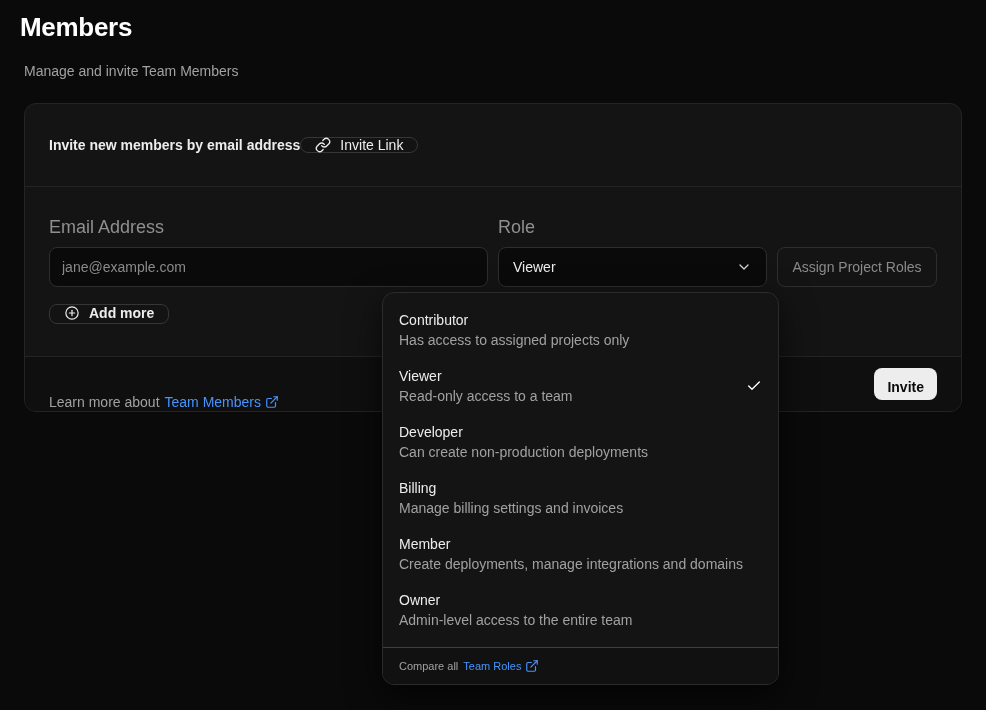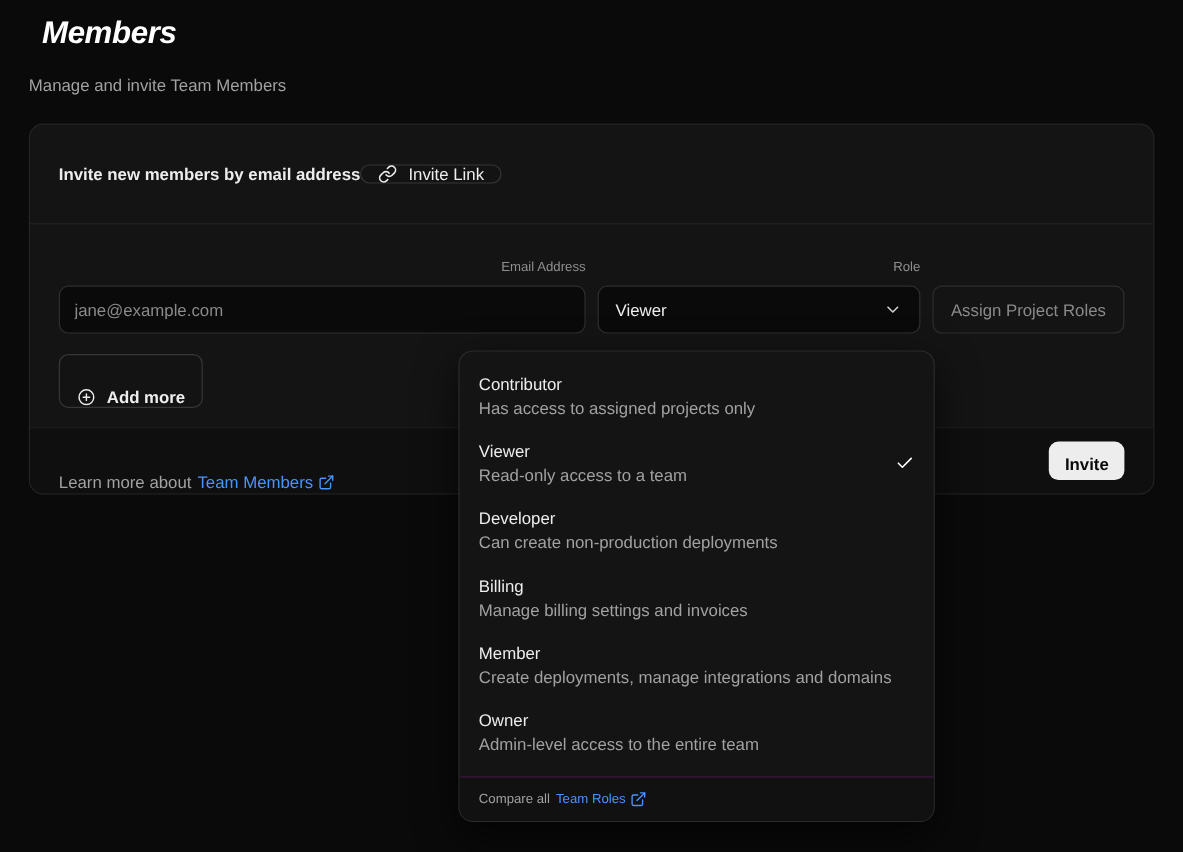--- a/index.html
+++ b/index.html
@@ -12,8 +12,8 @@
     overflow: hidden;
   }
   .page-title {
-    position: absolute; left: 35px; top: 12px;
-    font-size: 26px; font-weight: 700; color: #ffffff; letter-spacing: -0.3px; font-style: italic;
+    position: absolute; left: 20px; top: 12px;
+    font-size: 26px; font-weight: 700; color: #ffffff; letter-spacing: -0.3px;
   }
   .page-subtitle {
     position: absolute; left: 24px; top: 63px;

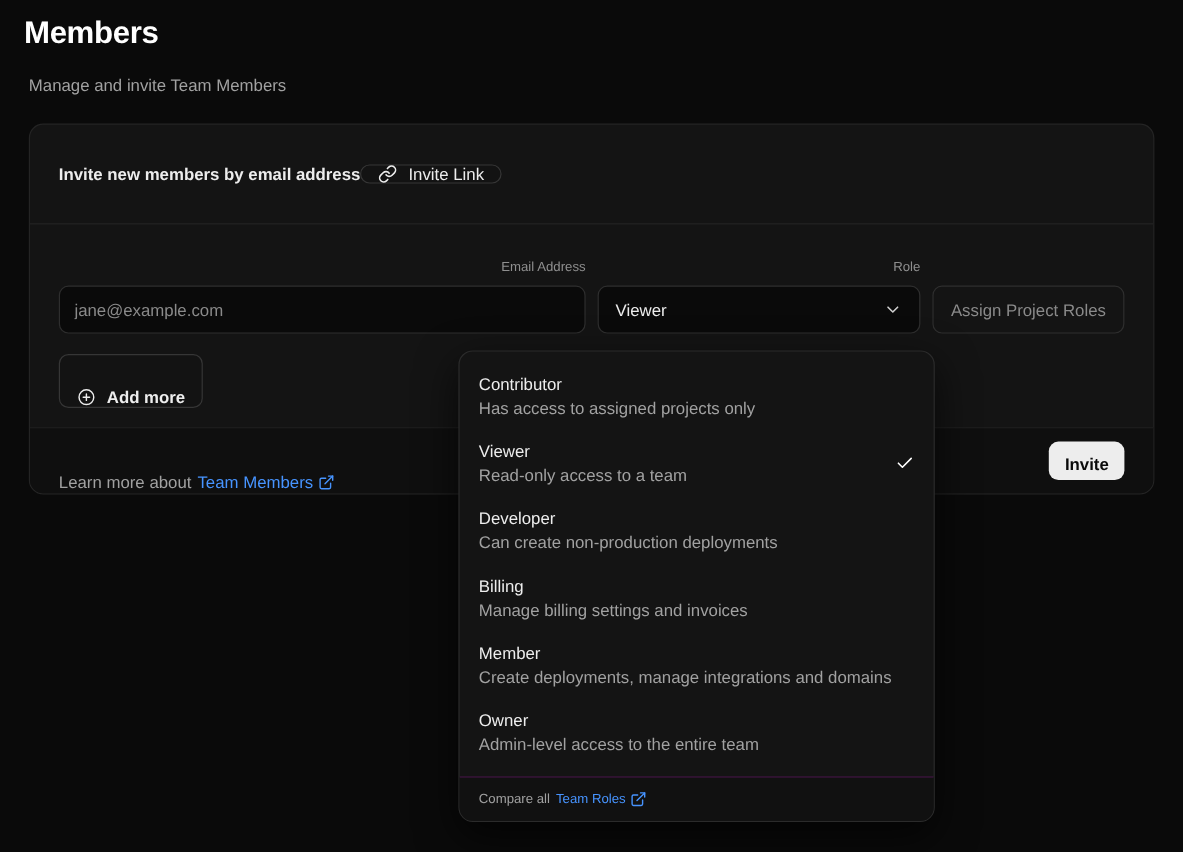--- a/index.html
+++ b/index.html
@@ -40,7 +40,7 @@
   .field { display: flex; flex-direction: column; }
   .field-email { flex: 1; }
   .field-role { width: 269px; }
-  .field-label { font-size: 11px; color: #8f8f8f; margin-bottom: 9px; text-align: right; }
+  .field-label { font-size: 18px; color: #8f8f8f; margin-bottom: 9px; }
   .text-input {
     width: 100%; height: 40px; background: #0a0a0a;
     border: 1px solid #2e2e2e; border-radius: 8px;

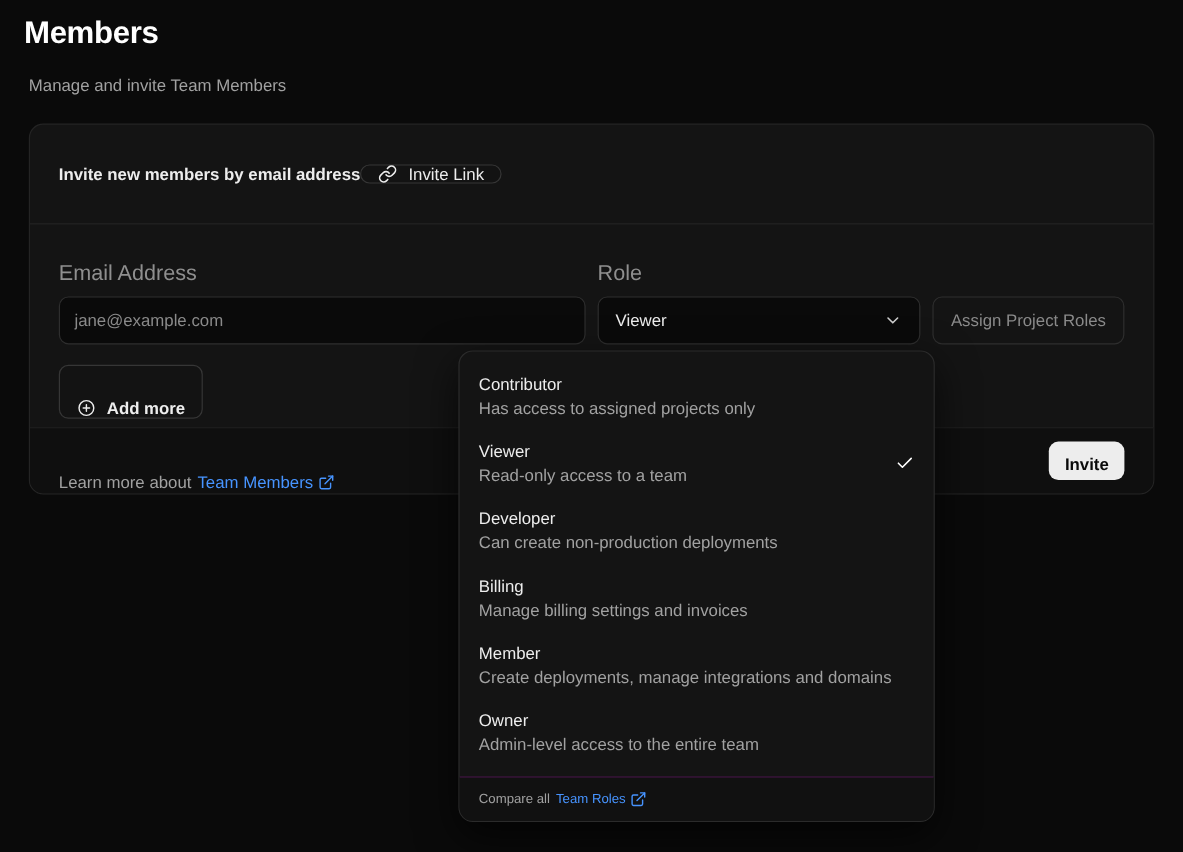--- a/index.html
+++ b/index.html
@@ -59,8 +59,8 @@
     color: #8a8a8a; font-size: 14px; font-family: inherit; cursor: not-allowed;
   }
   .add-more {
-    margin-top: 17px; display: inline-flex; align-items: flex-end; gap: 9px;
-    height: 45px; padding: 0 14px;
+    margin-top: 17px; display: inline-flex; align-items: flex-start; gap: 9px;
+    height: 20px; padding: 0 14px;
     background: #131313; border: 1px solid #363636; border-radius: 8px;
     color: #ededed; font-size: 14px; font-weight: 600; font-family: inherit; cursor: pointer;
   }

